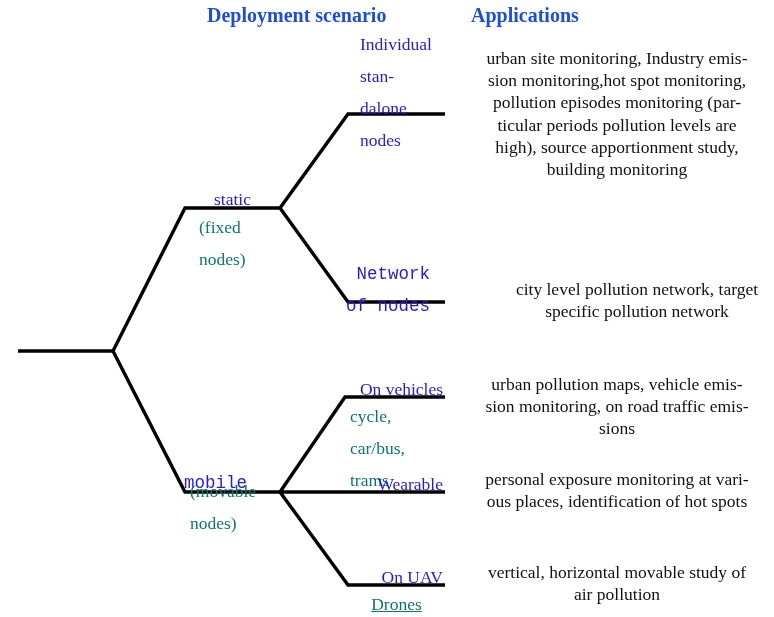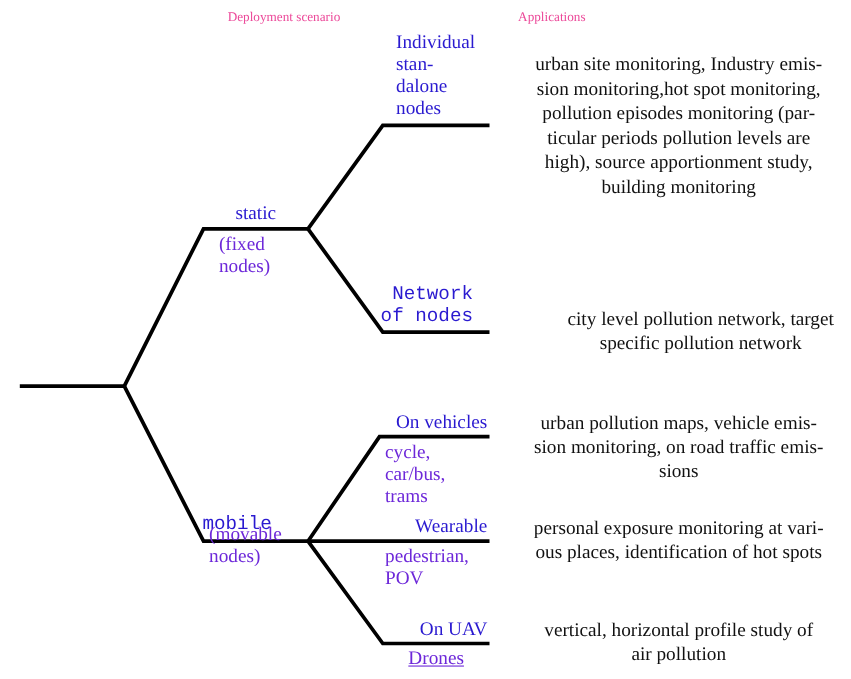--- a/index.html
+++ b/index.html
@@ -36,9 +36,10 @@
   .black { color: #6d28d9; }
   .hdr {
     position: absolute;
-    font-size: 12px;
+    font-size: 20px;
     line-height: 22px;
-    color: #ec4899;
+    color: #1d4ed8;
+    font-weight: bold;
   }
   .apps {
     position: absolute;

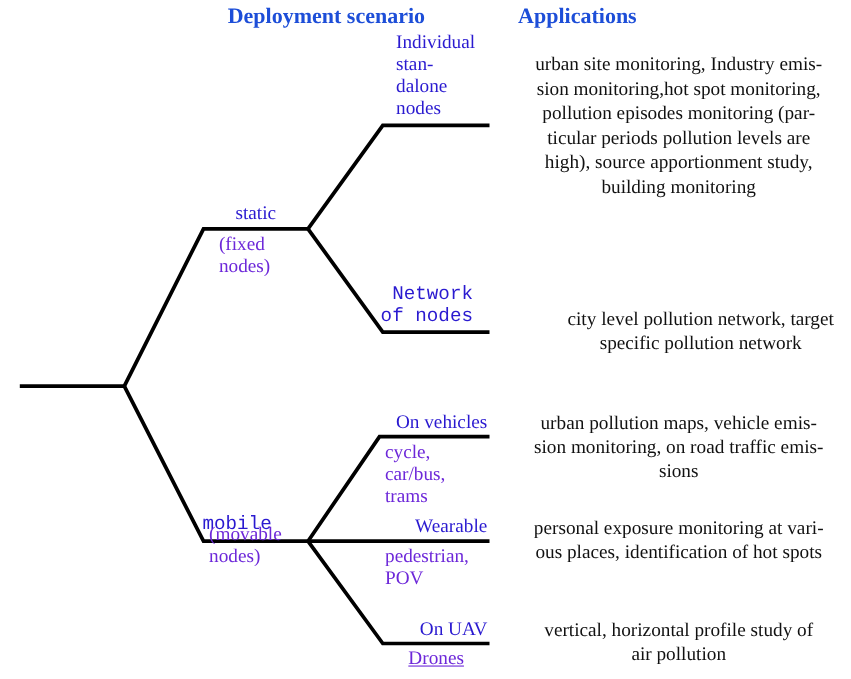--- a/index.html
+++ b/index.html
@@ -28,7 +28,7 @@
   }
   .lbl {
     position: absolute;
-    line-height: 20px;
+    line-height: 32px;
     font-size: 17.5px;
     white-space: pre-line;
   }

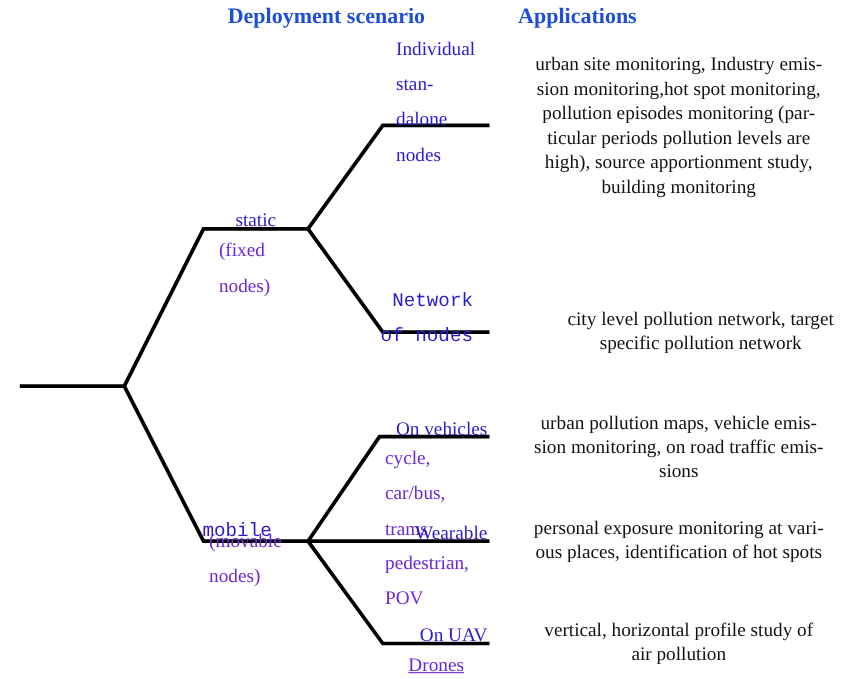--- a/index.html
+++ b/index.html
@@ -33,7 +33,7 @@
     white-space: pre-line;
   }
   .blue { color: #2a1ad0; }
-  .black { color: #6d28d9; }
+  .black { color: #0f766e; }
   .hdr {
     position: absolute;
     font-size: 20px;

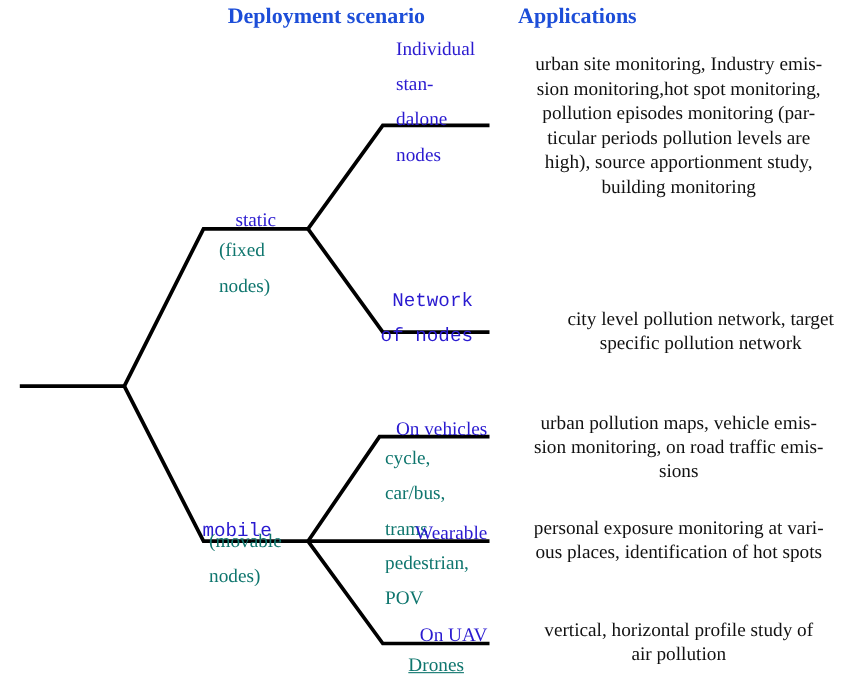--- a/index.html
+++ b/index.html
@@ -117,8 +117,6 @@
 sions</div>
 
   <div class="lbl blue ta-right" style="left:330px; top:468px; width:113px;">Wearable</div>
-  <div class="lbl black ta-left" style="left:350px; top:495px; width:120px;">pedestrian,
-POV</div>
   <div class="apps" style="left:471px; top:468px;">personal exposure monitoring at vari-
 ous places, identification of hot spots</div>
 

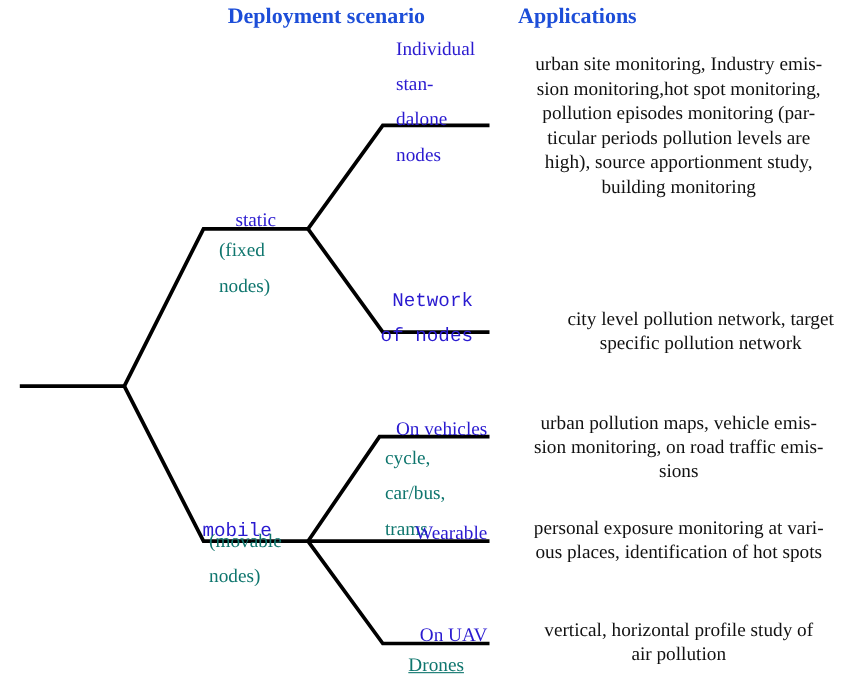--- a/index.html
+++ b/index.html
@@ -122,7 +122,7 @@
 
   <div class="lbl blue ta-right" style="left:330px; top:561px; width:113px;">On UAV</div>
   <div class="lbl black ta-center" style="left:350px; top:588px; width:93px;text-decoration:underline;">Drones</div>
-  <div class="apps" style="left:471px; top:561px;">vertical, horizontal profile study of
+  <div class="apps" style="left:471px; top:561px;">vertical, horizontal movable study of
 air pollution</div>
 
 </div>

